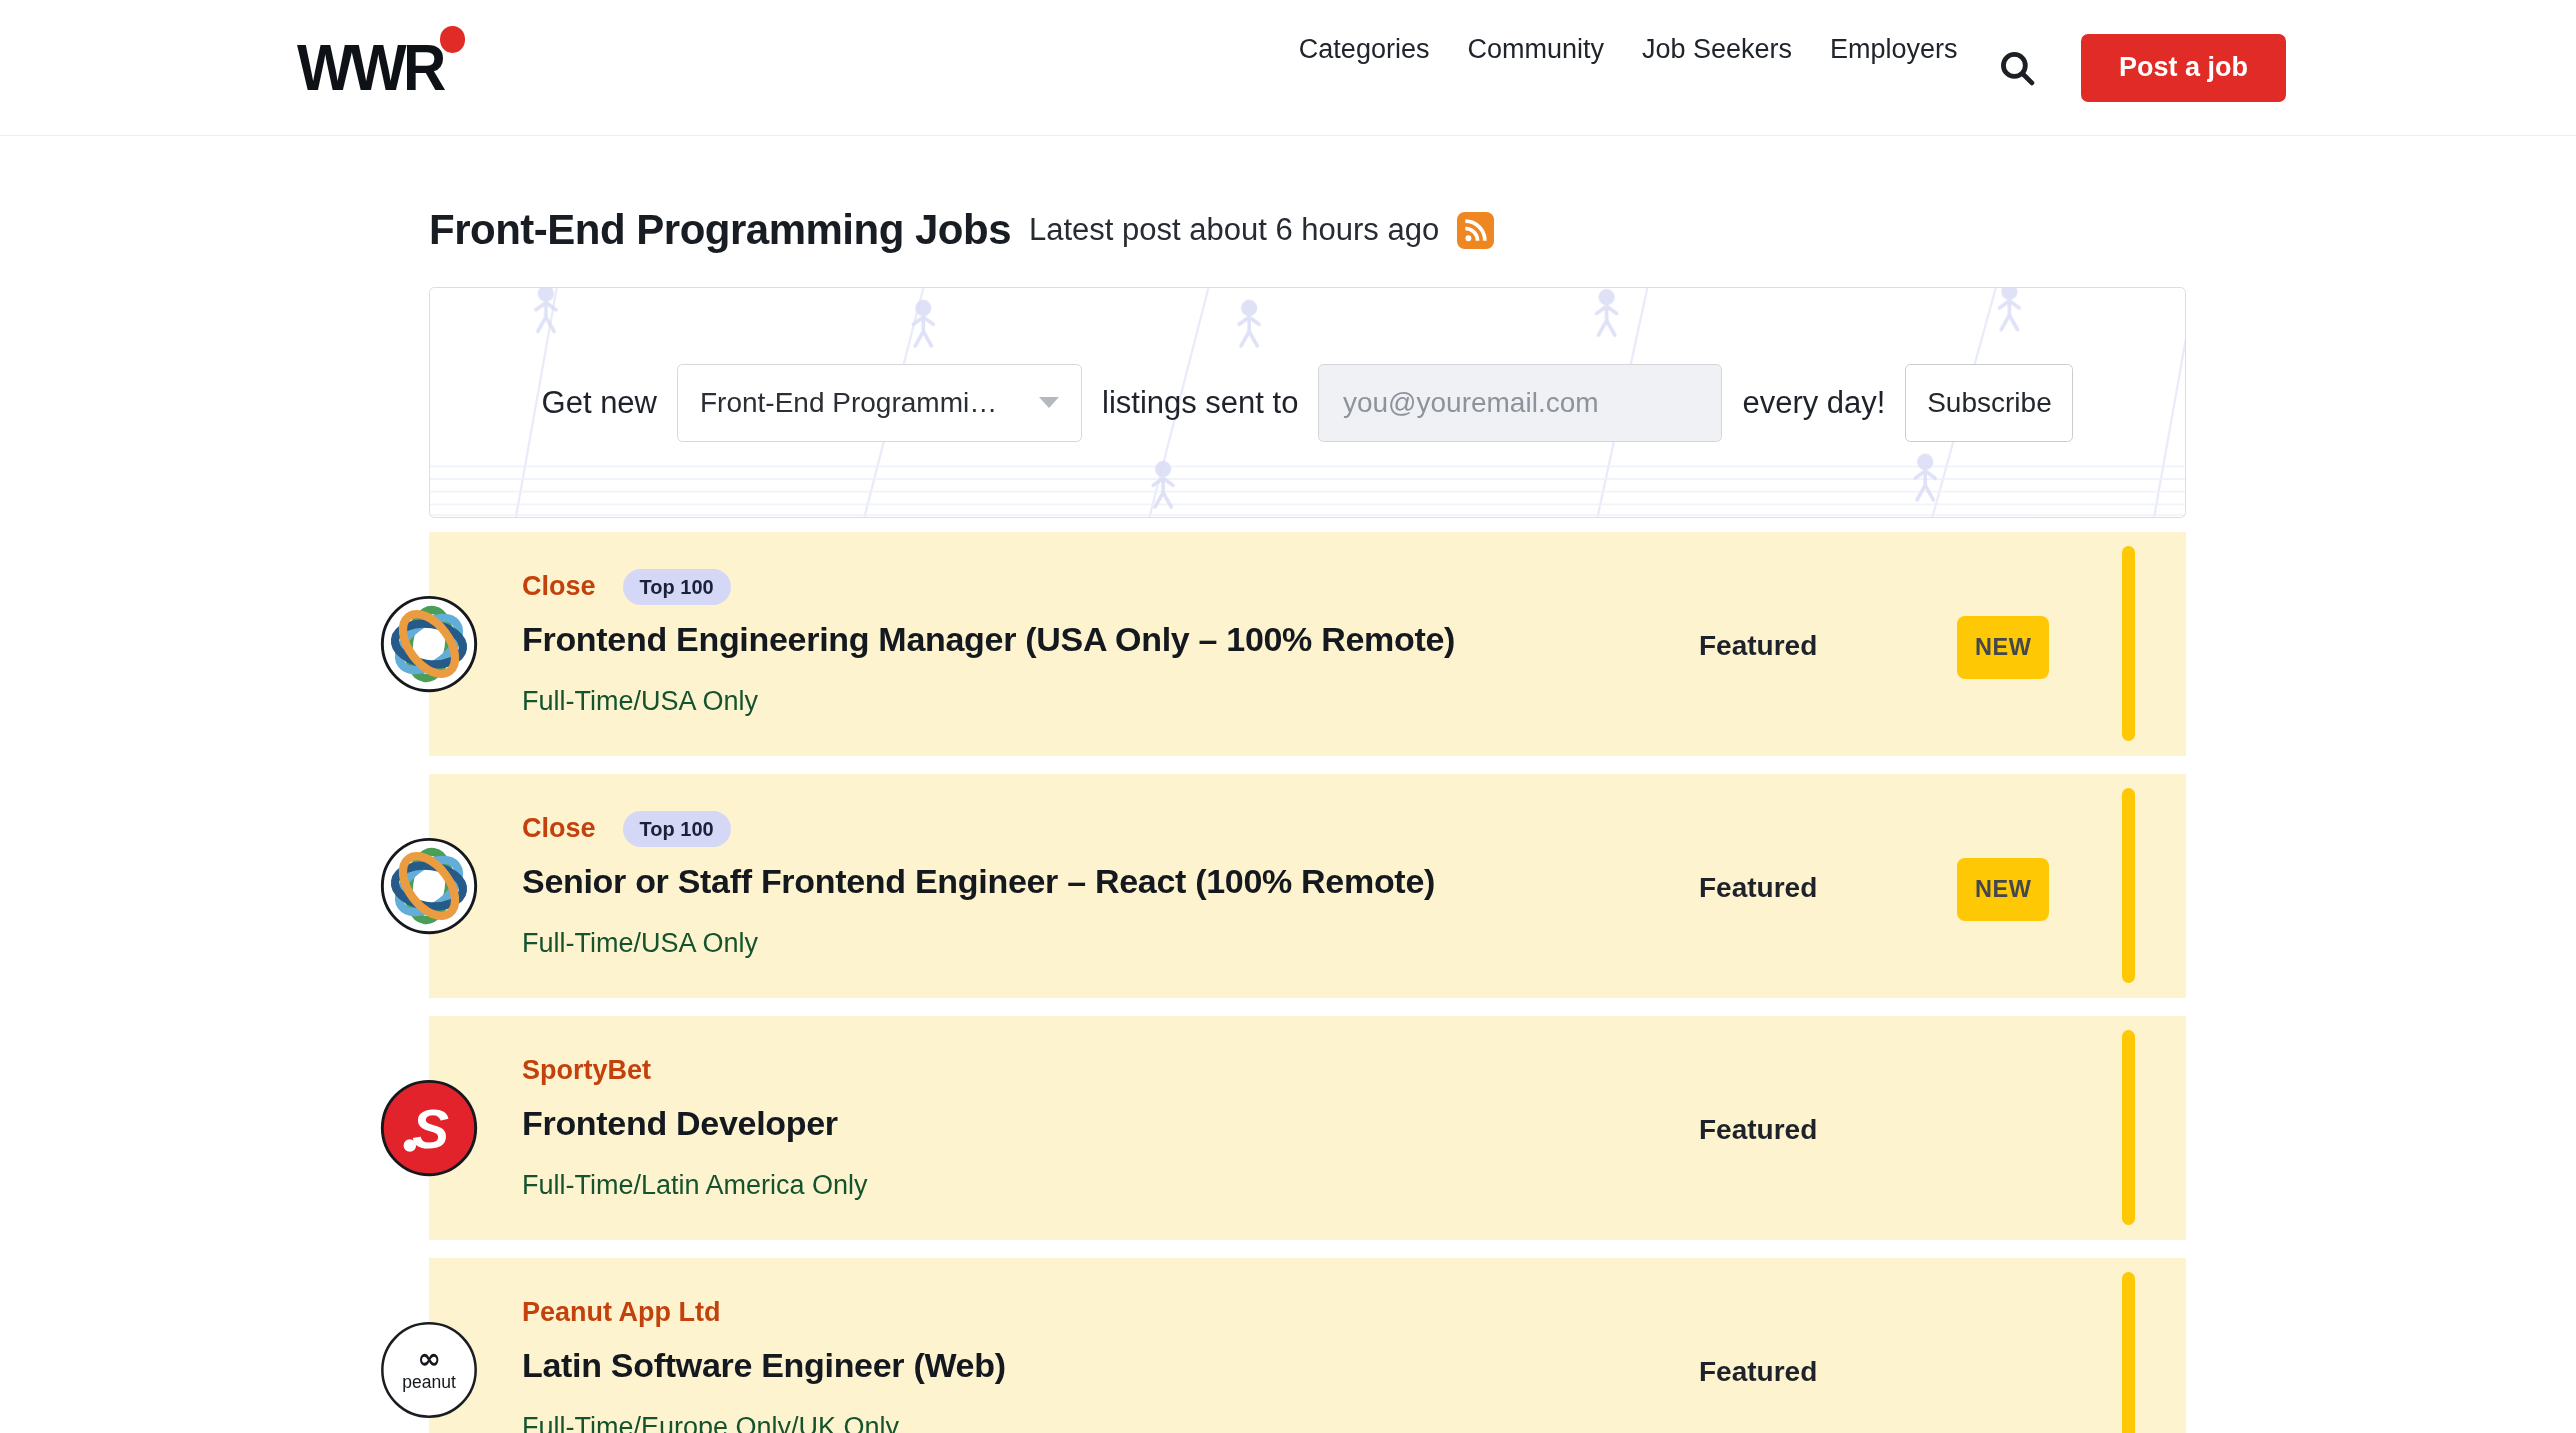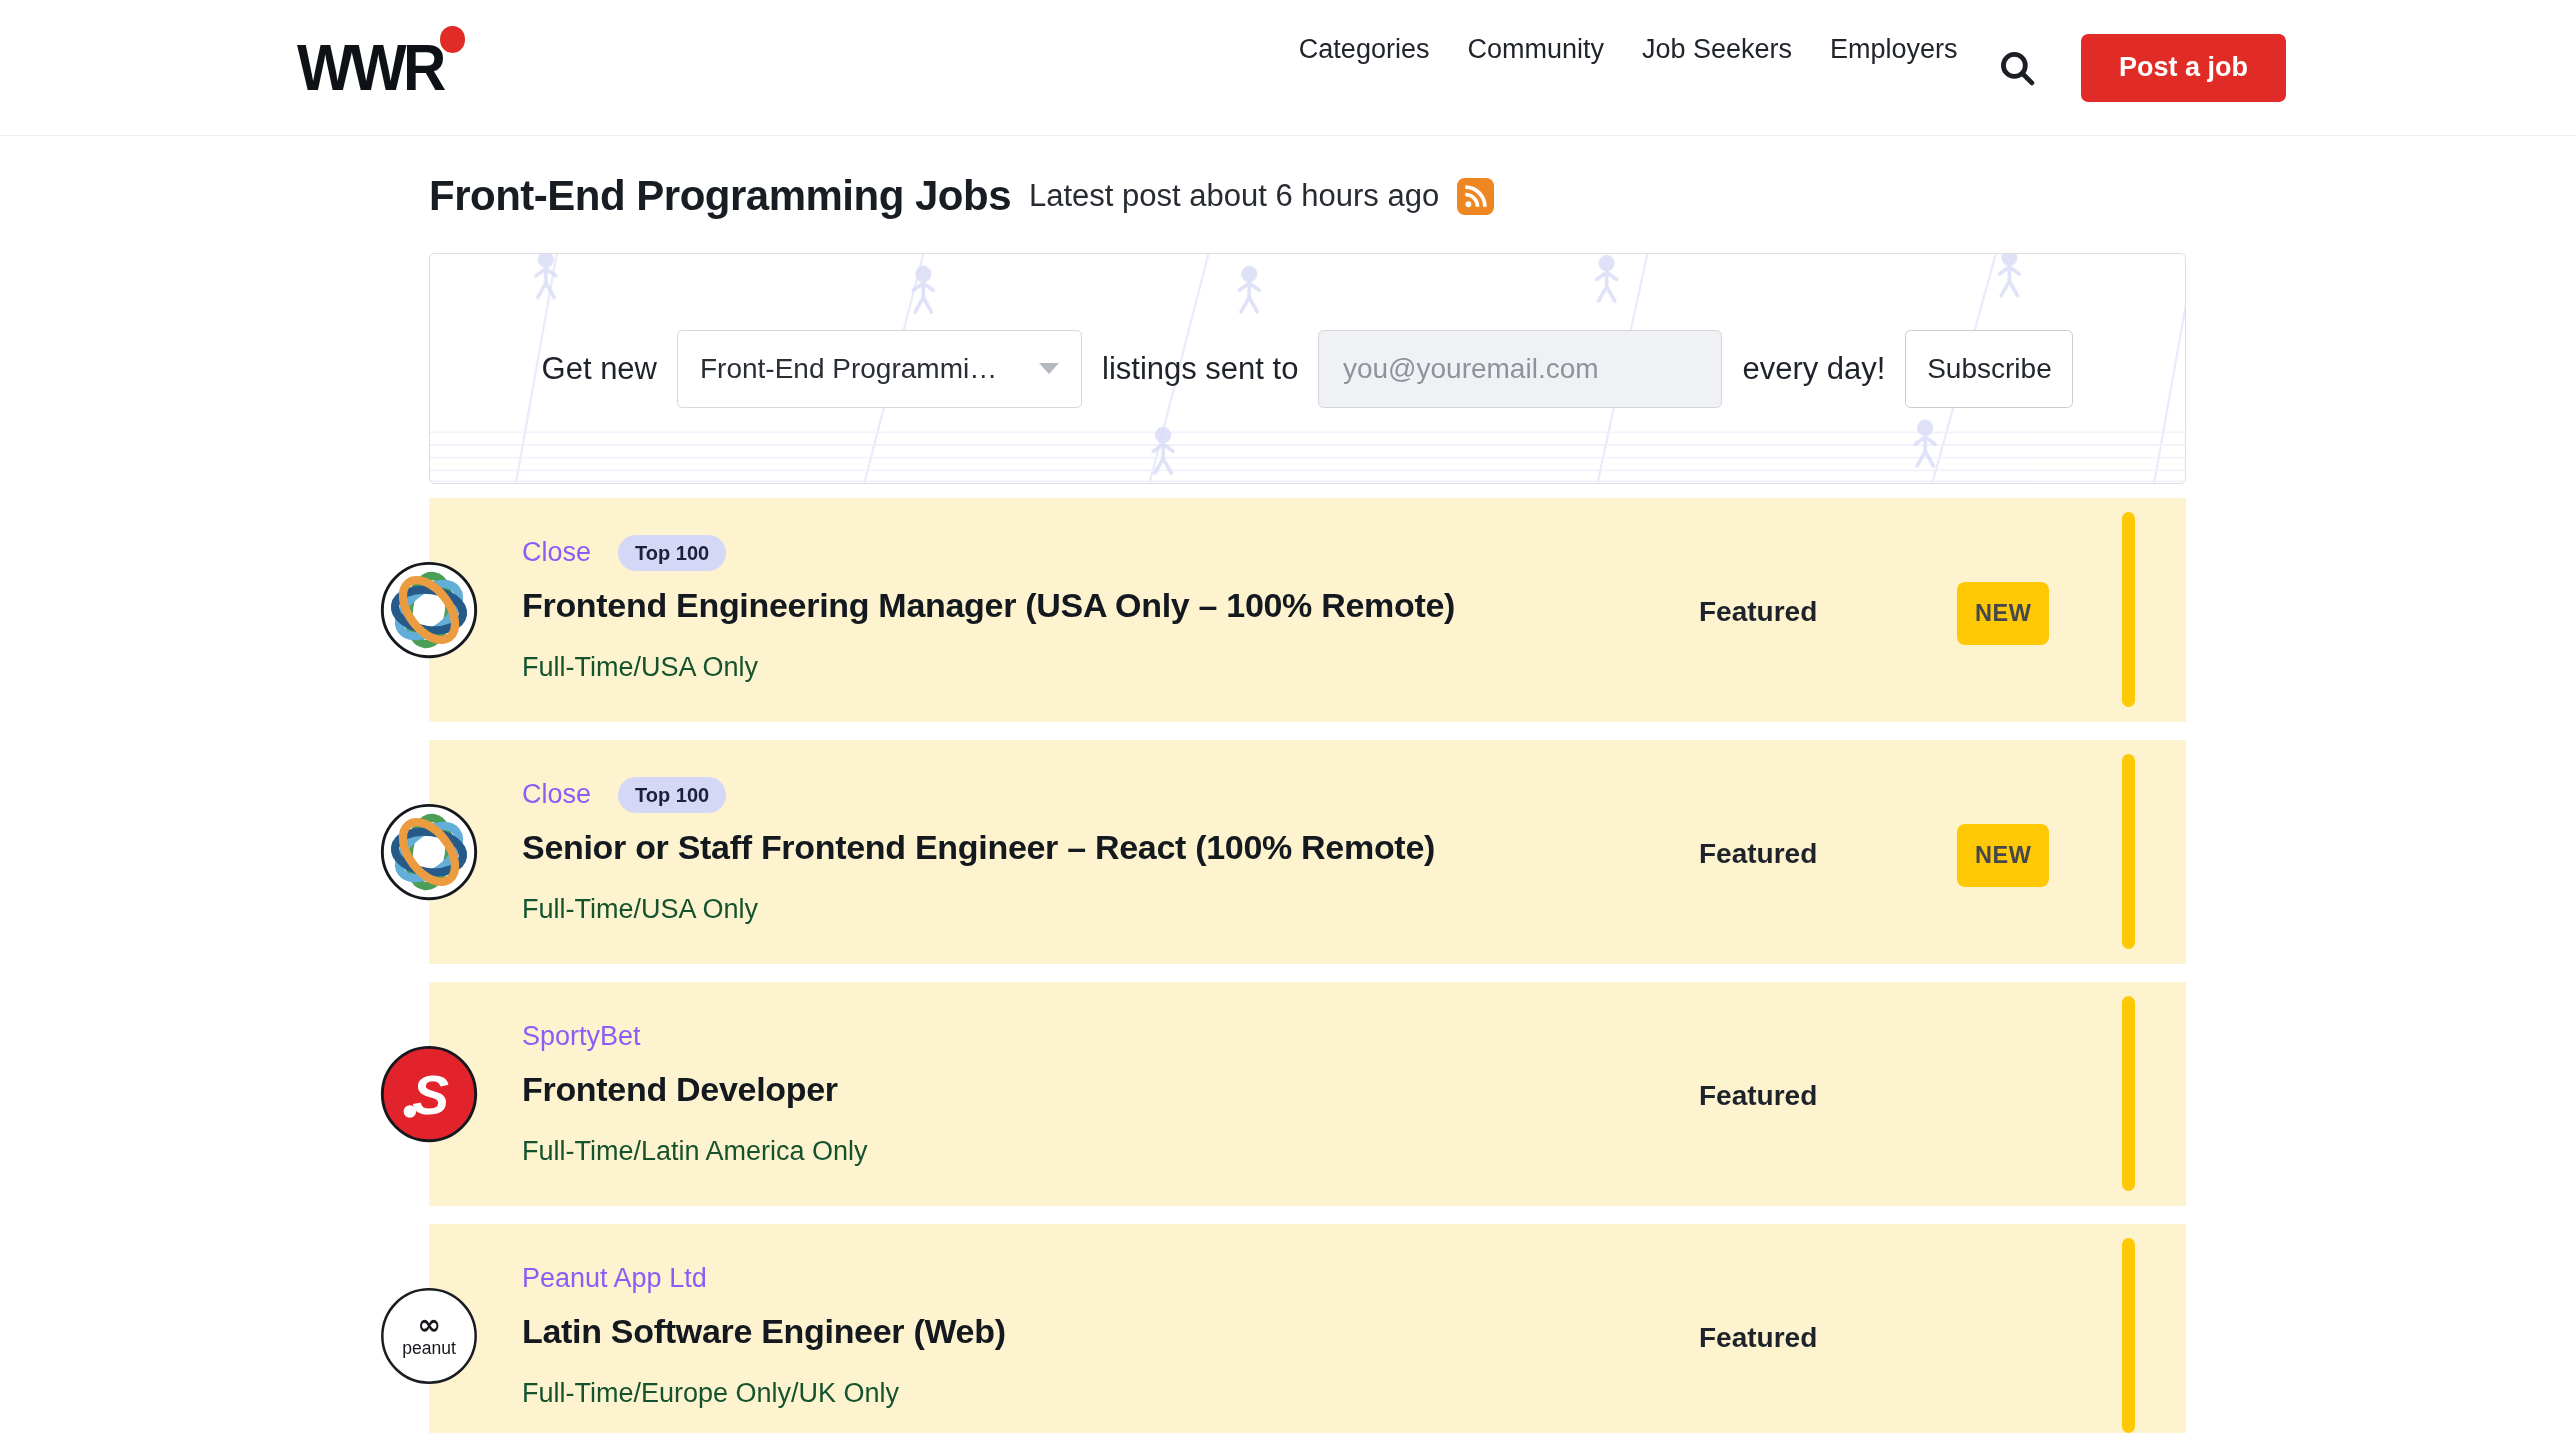--- a/index.html
+++ b/index.html
@@ -29,7 +29,7 @@
     padding:0 38px;height:68px;cursor:pointer;margin-left:5.4px;}
   
   .main{margin-left:429px;width:1757px;}
-  .title-row{margin-top:36px;display:flex;align-items:center;gap:18px;}
+  .title-row{margin-top:70px;display:flex;align-items:center;gap:18px;}
   .page-title{font-size:42px;font-weight:800;letter-spacing:-0.5px;color:#181c23;}
   .latest-post{font-size:31px;font-weight:400;color:#272b32;}
   .rss-link{display:flex;align-items:center;cursor:pointer;}

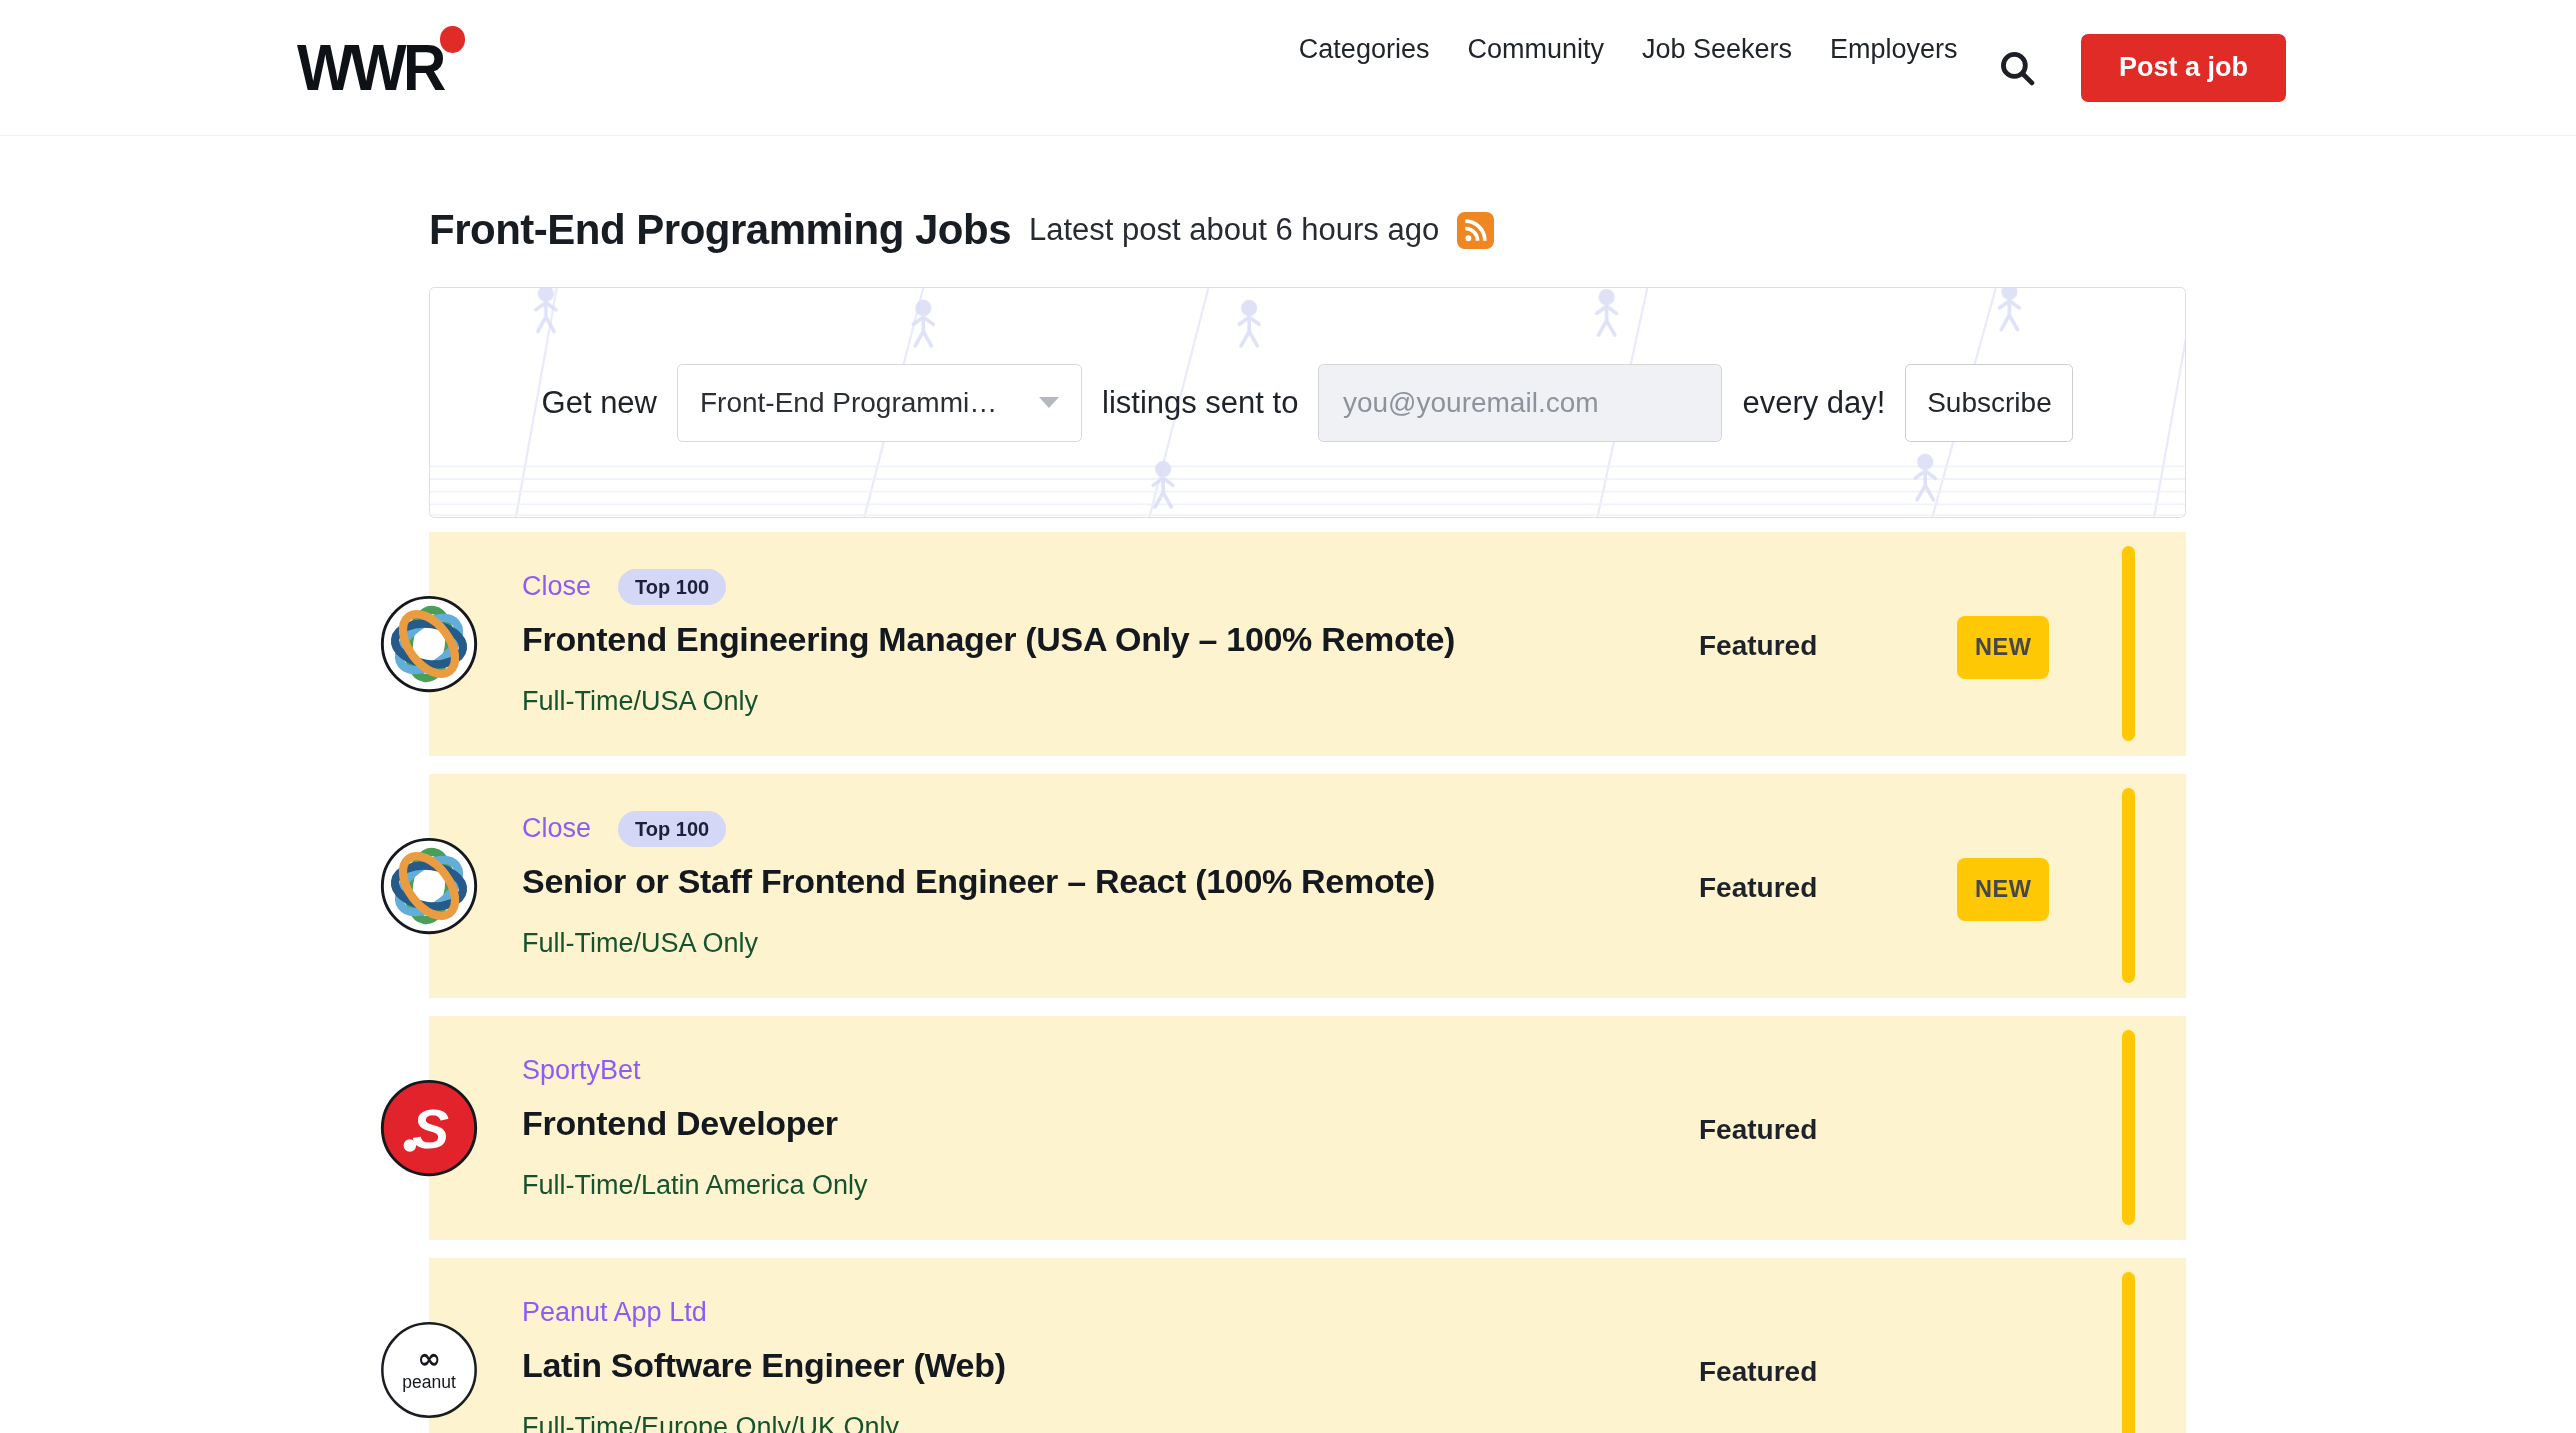--- a/index.html
+++ b/index.html
@@ -58,7 +58,7 @@
     margin-bottom:18px;padding-left:93px;padding-top:34px;cursor:pointer;}
   .job-logo{position:absolute;left:-50px;top:62px;width:100px;height:100px;display:block;}
   .job-company-row{display:flex;align-items:center;height:42px;}
-  .job-company{font-size:27px;font-weight:400;color:#8b5cf6;}
+  .job-company{font-size:27px;font-weight:700;color:#c2410c;}
   .badge-top100{margin-left:27px;background:var(--lavender);color:#1c2038;
     font-size:20px;font-weight:700;border-radius:20px;padding:8.1px 17px;line-height:1;}
   .job-title{font-size:34px;font-weight:800;letter-spacing:-0.3px;color:#14181f;

